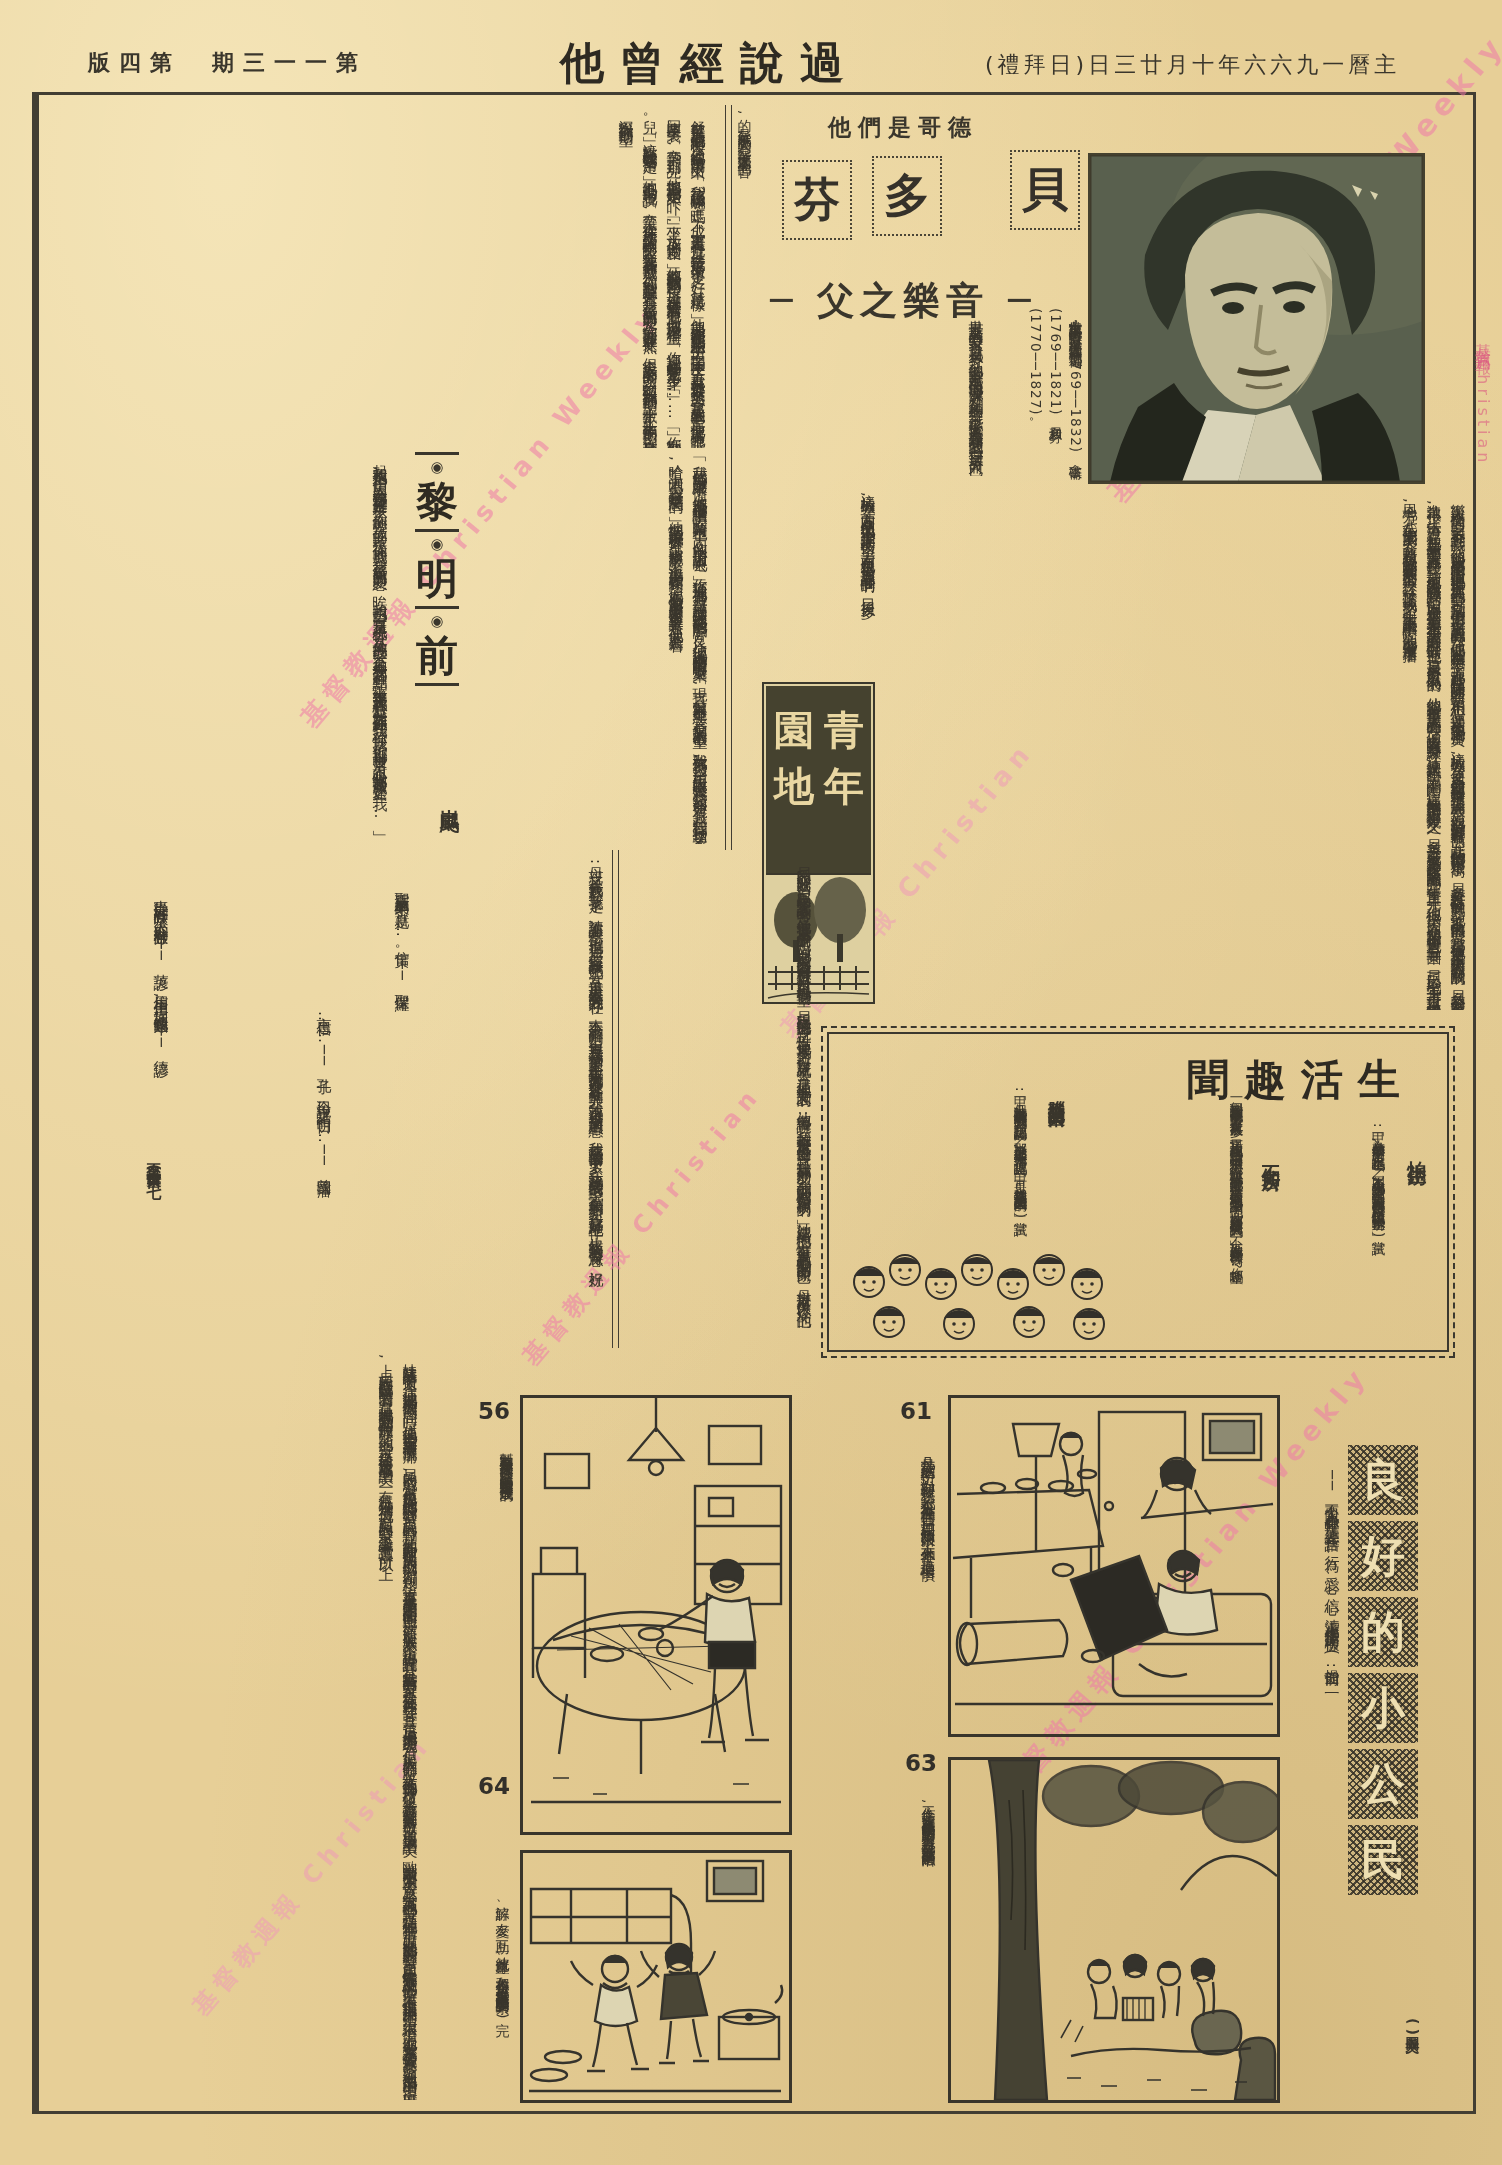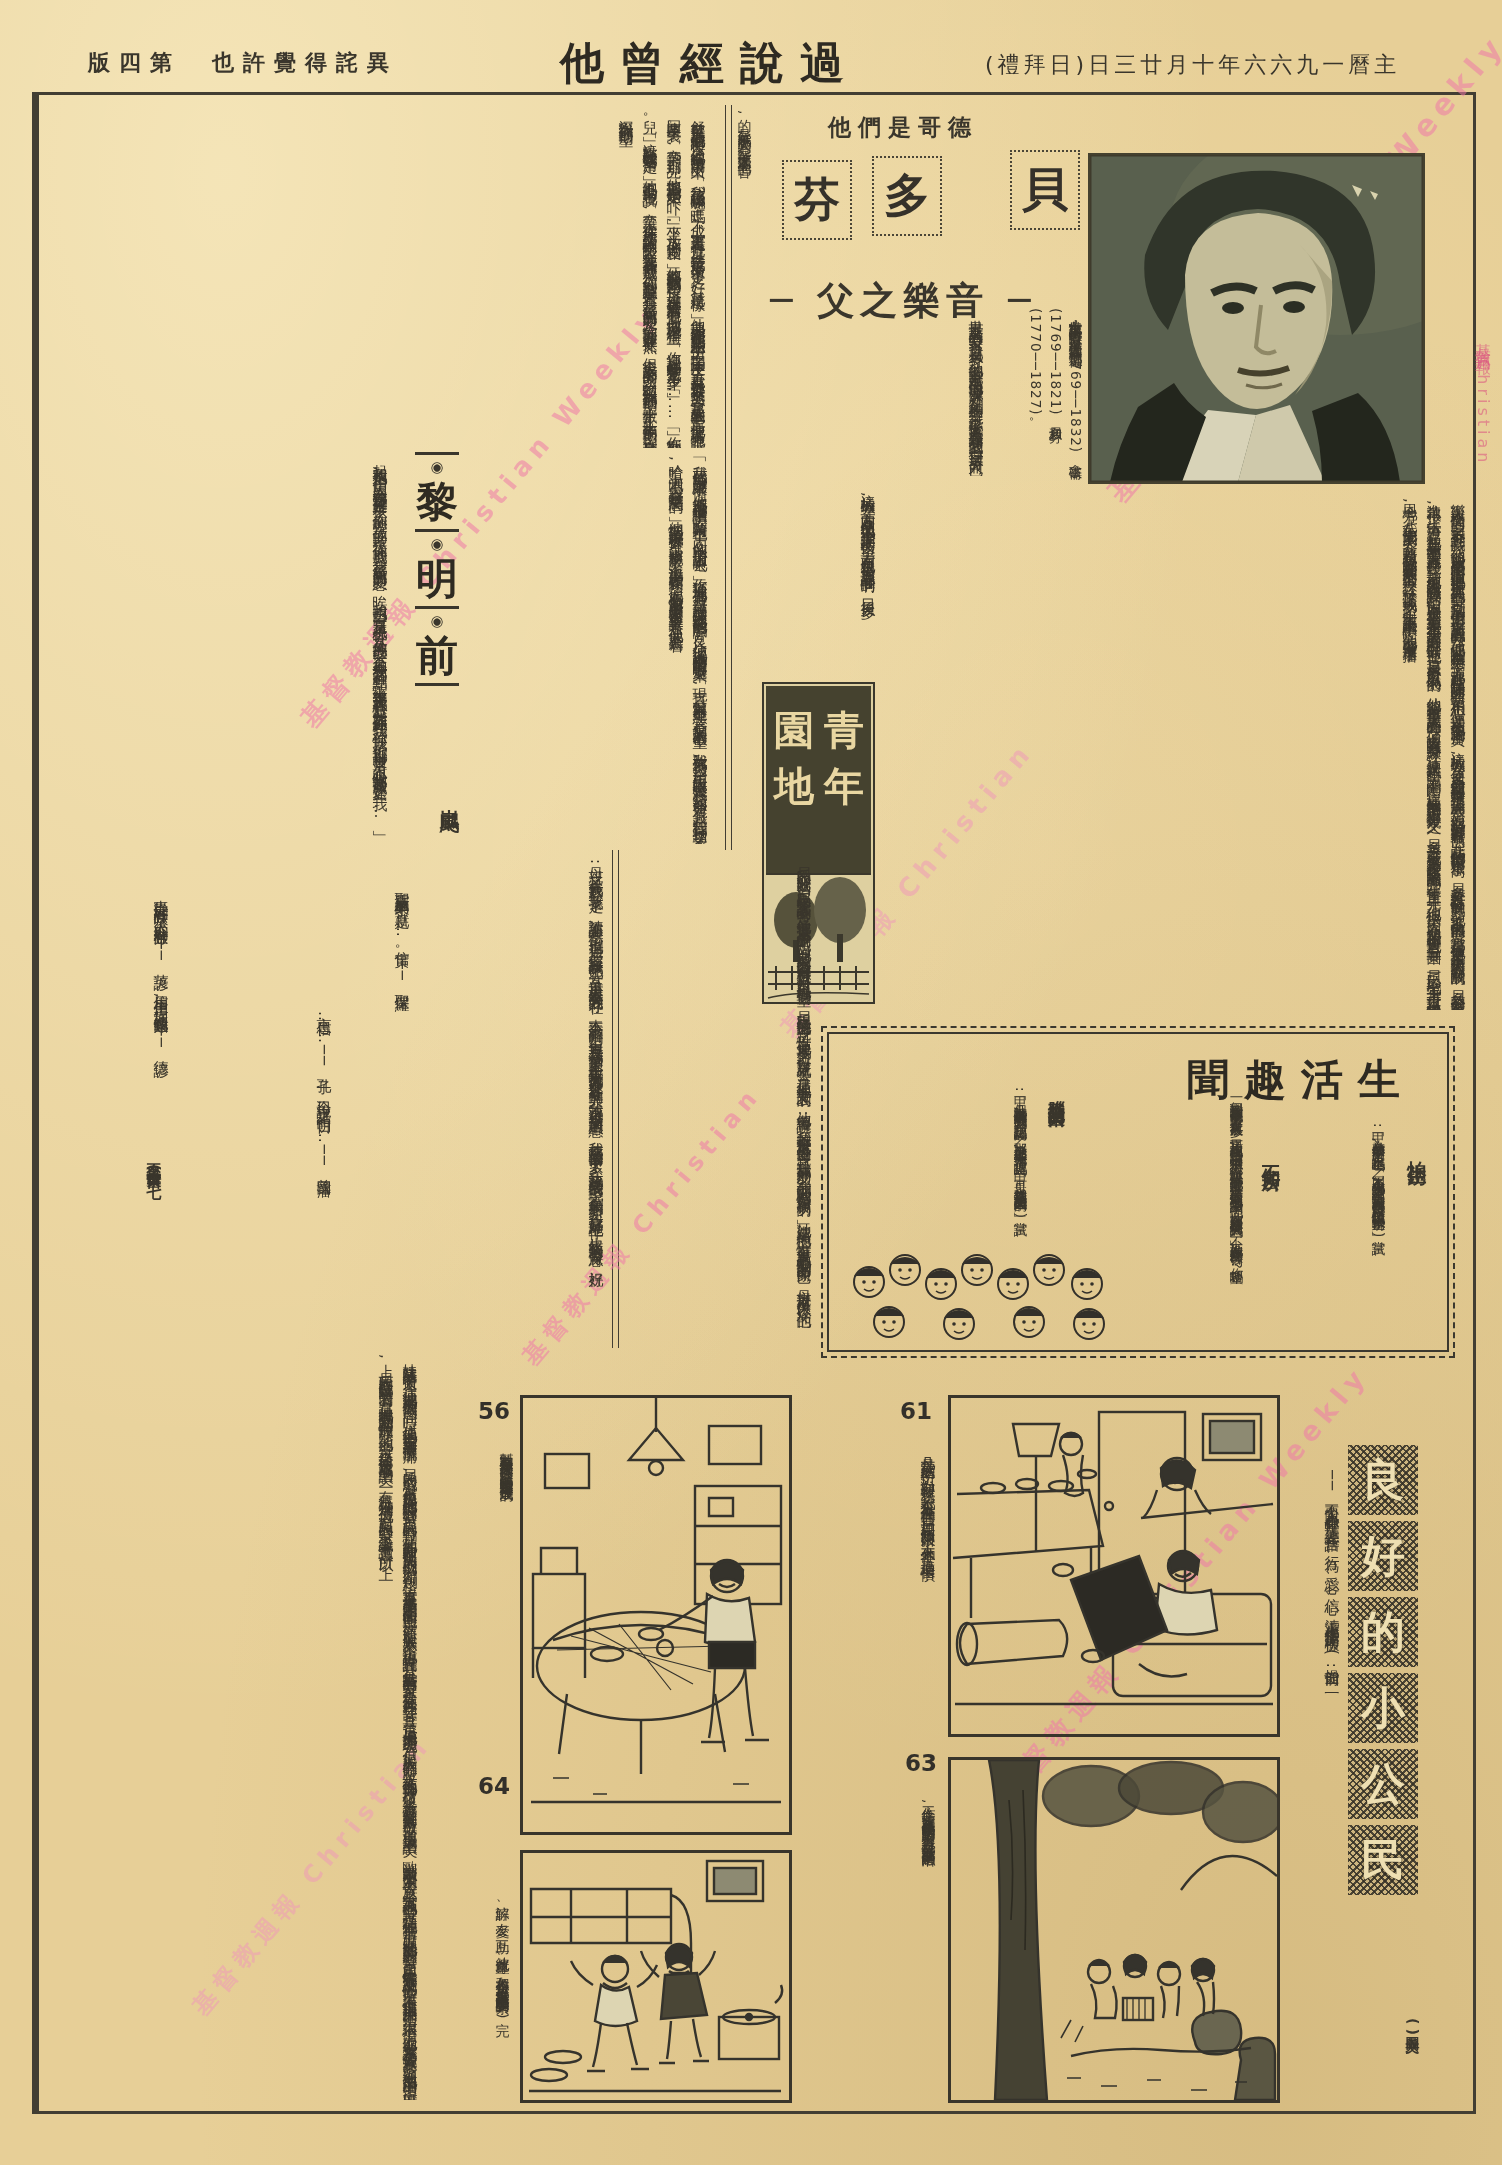--- a/index.html
+++ b/index.html
@@ -43,7 +43,7 @@
 
 <div class="page">
 
-  <div class="abs bold" style="left:88px;top:48px;font-size:22px;letter-spacing:9px;">版四第　也許覺得詫異</div>
+  <div class="abs bold" style="left:88px;top:48px;font-size:22px;letter-spacing:9px;">版四第　期三一一第</div>
   <div class="abs bold" style="left:560px;top:34px;font-size:44px;letter-spacing:16px;color:#2e2a22;">他曾經說過</div>
   <div class="abs" style="left:985px;top:50px;font-size:22px;letter-spacing:4px;">(禮拜日)日三廿月十年六六九一曆主</div>
 

